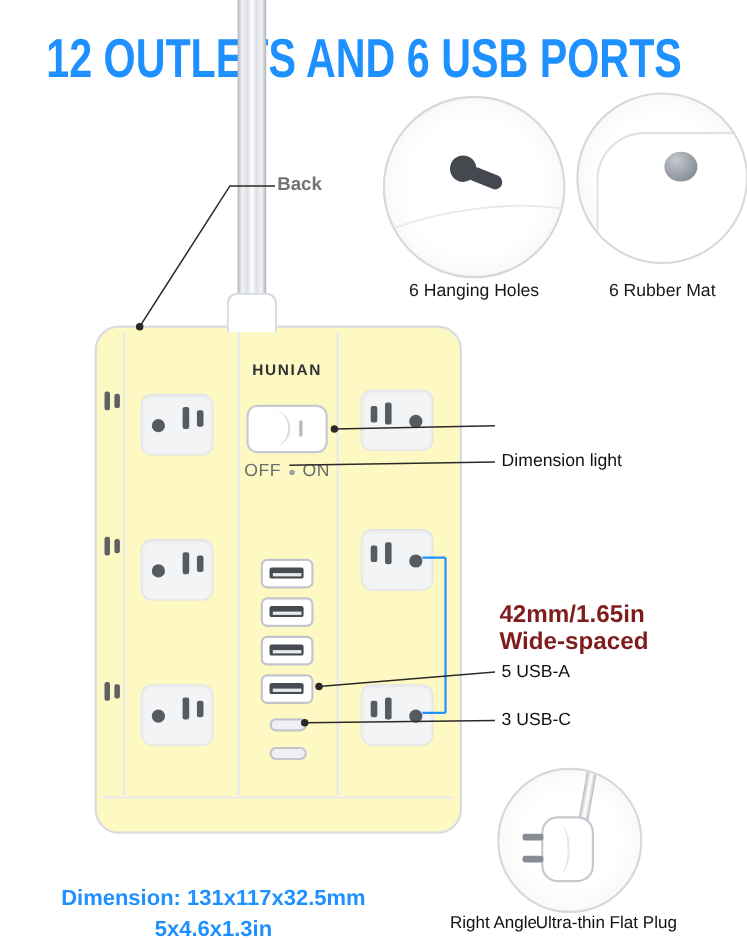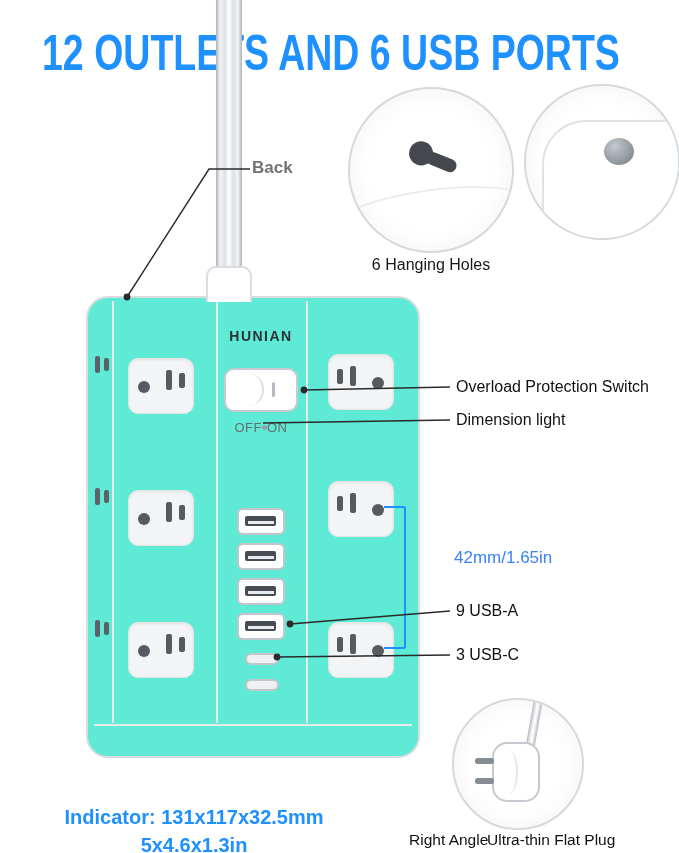--- a/index.html
+++ b/index.html
@@ -135,6 +135,7 @@
       <i class="foot"></i>
     </div>
   </div>
+  <div class="inset-label mat">6 Rubber Mat</div>
 
   <div class="device">
     <div class="vline side"></div>

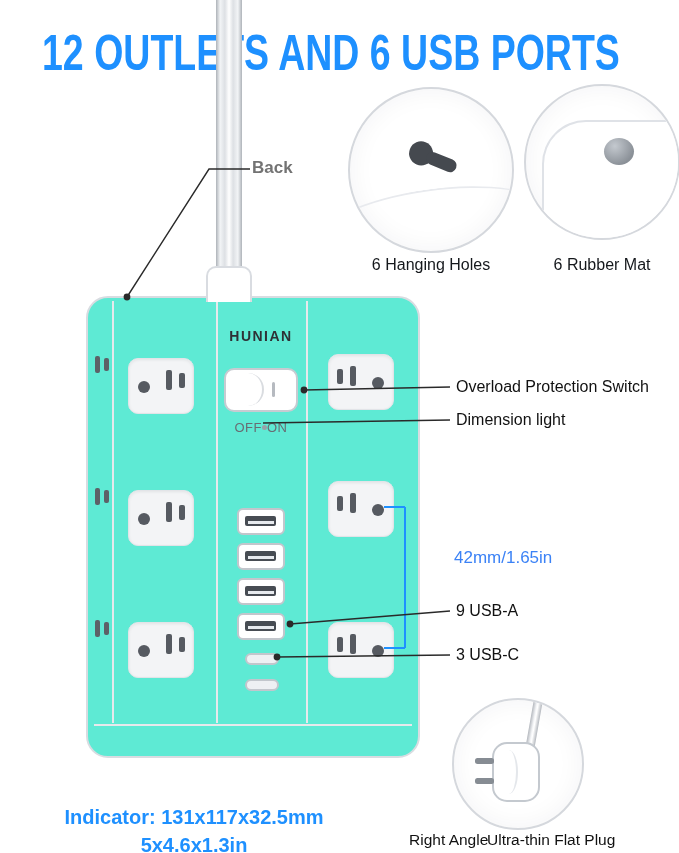--- a/index.html
+++ b/index.html
@@ -19,7 +19,7 @@
             border:2px solid #d9dce1; border-bottom:none; border-radius:10px 10px 0 0; z-index:3; }
 
   
-  .device { position:absolute; left:86px; top:296px; width:334px; height:462px; background:#5eead4;
+  .device { position:absolute; left:86px; top:296px; width:334px; height:462px; background:#fef9c3;
             border:2px solid #d8dce1; border-radius:22px; z-index:2; }
   .vline { position:absolute; top:3px; width:2px; height:422px; background:#e7e9ec; }
   .vline.side { left:24px; }

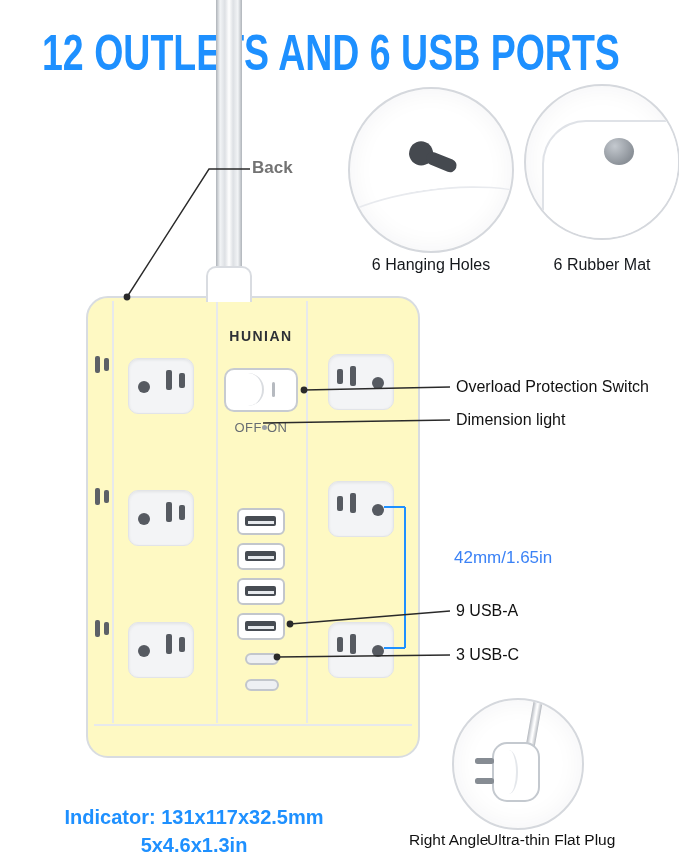--- a/index.html
+++ b/index.html
@@ -238,7 +238,6 @@
   </svg>
 
   <div class="back">Back</div>
-  <div class="lab overload">Overload Protection Switch</div>
   <div class="lab indicator">Dimension light</div>
   <div class="spacing">
     <div>42mm/1.65in</div>

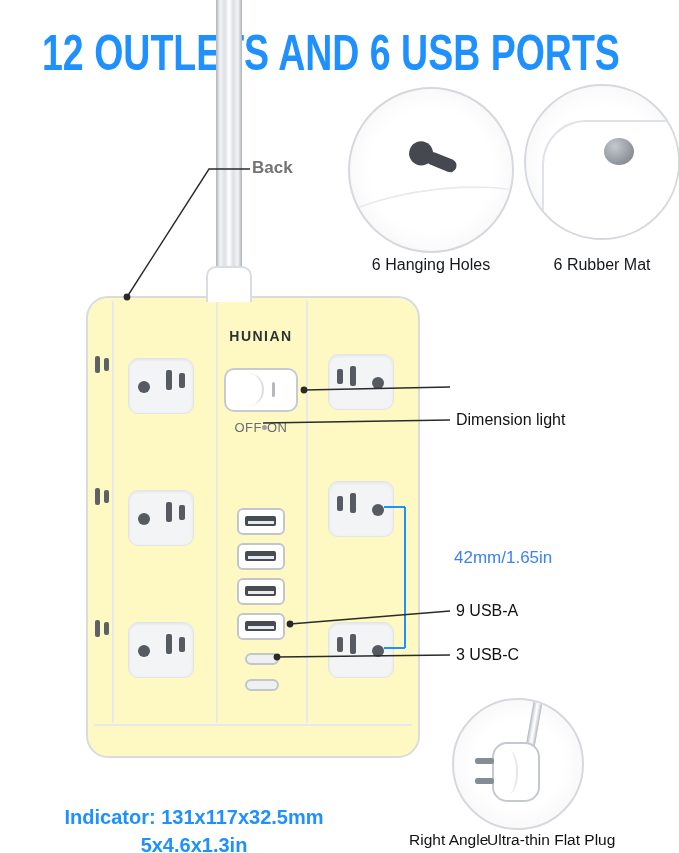--- a/index.html
+++ b/index.html
@@ -51,7 +51,7 @@
   .switch::after { content:""; position:absolute; left:46px; top:12px; width:2.5px; height:15px;
                    background:#b6bac0; border-radius:2px; }
   .offon { position:absolute; left:134px; top:122px; width:78px; display:flex; align-items:center;
-           justify-content:center; font-size:13px; color:#686d73; letter-spacing:.5px; }
+           justify-content:space-between; font-size:16px; color:#686d73; letter-spacing:.5px; }
   .ind { width:5px; height:5px; border-radius:50%; background:#9aa0a7; }
 
   .usba { position:absolute; left:149px; width:48px; height:27px; border:2px solid #c2c6cc;

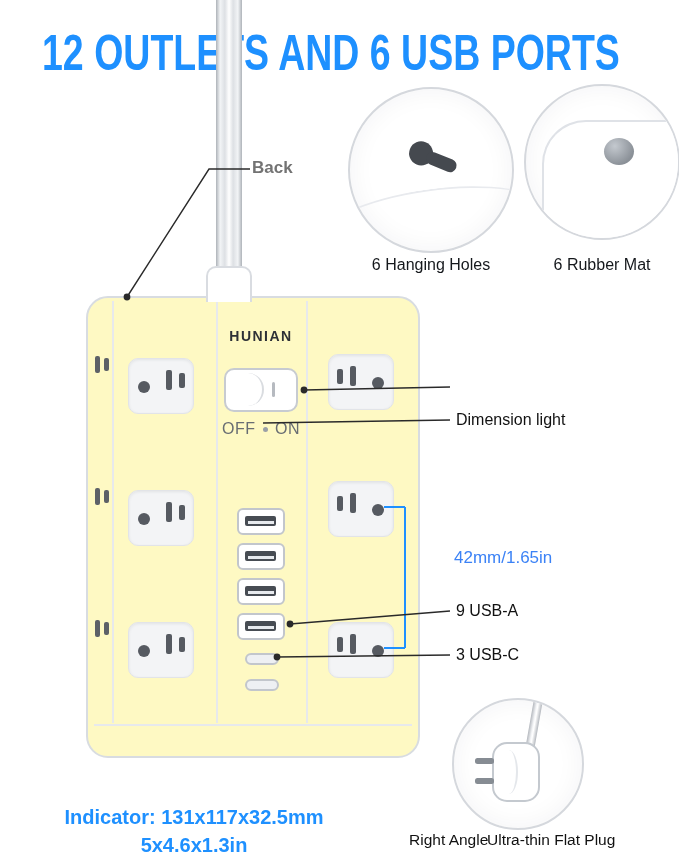--- a/index.html
+++ b/index.html
@@ -100,8 +100,8 @@
   .lab.softlight { left:456px; top:434px; }
   .lab.usba-lab  { left:456px; top:602px; }
   .lab.usbc-lab  { left:456px; top:646px; }
-  .spacing { position:absolute; left:454px; top:545px; font-size:17px; line-height:25px;
-             color:#3b82f6; font-weight:400; z-index:11; }
+  .spacing { position:absolute; left:454px; top:545px; font-size:22px; line-height:25px;
+             color:#7f1d1d; font-weight:700; z-index:11; }
   .dims { position:absolute; left:36px; top:803px; width:316px; text-align:center; color:#1E90FF;
           font-weight:700; font-size:20px; line-height:28px; z-index:11; }
   .plug-lab { position:absolute; top:831px; font-size:15.5px; color:#111; z-index:11; white-space:nowrap; }

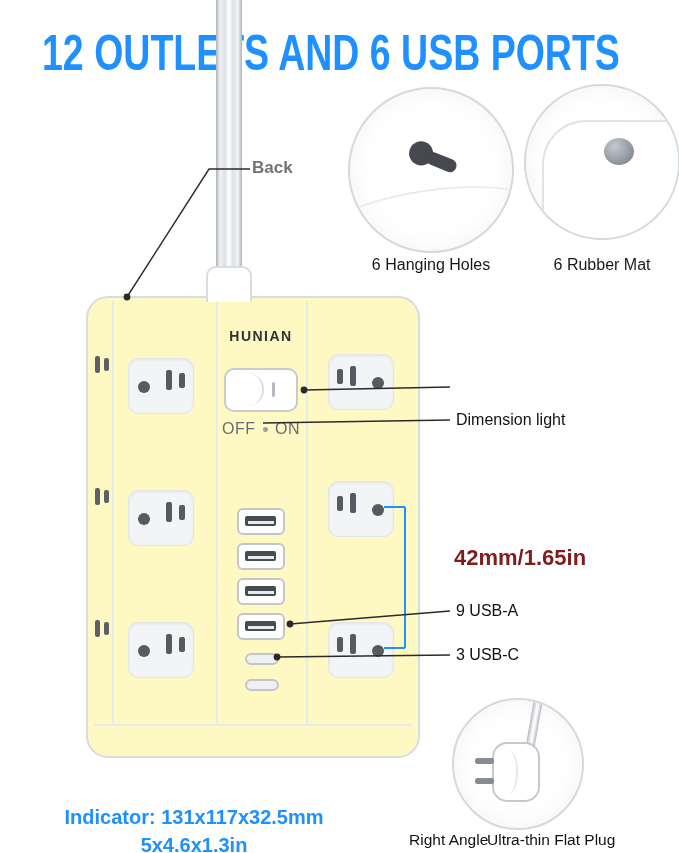--- a/index.html
+++ b/index.html
@@ -241,6 +241,7 @@
   <div class="lab indicator">Dimension light</div>
   <div class="spacing">
     <div>42mm/1.65in</div>
+    <div>Wide-spaced</div>
   </div>
   <div class="lab usba-lab">9 USB-A</div>
   <div class="lab usbc-lab">3 USB-C</div>

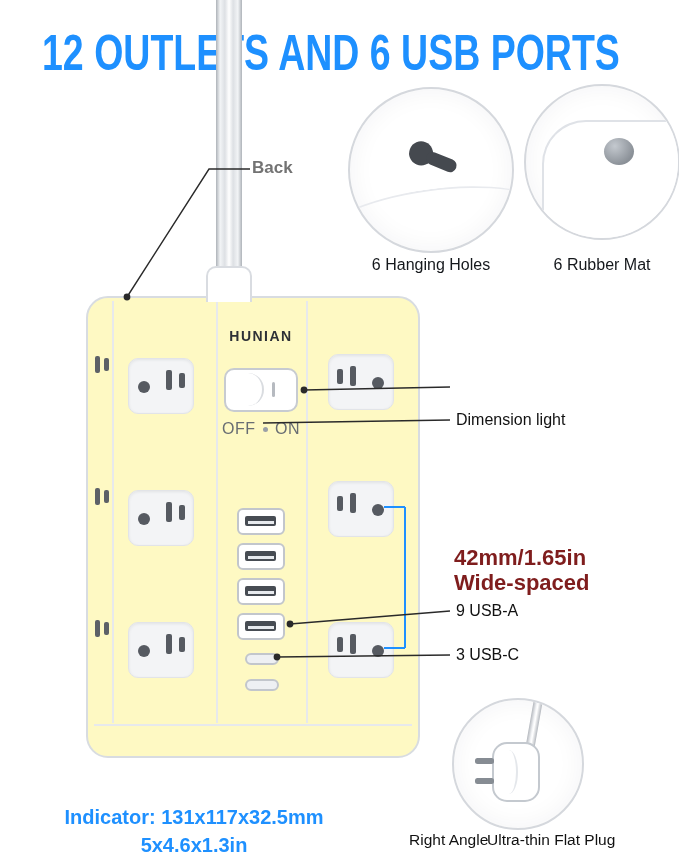--- a/index.html
+++ b/index.html
@@ -243,7 +243,7 @@
     <div>42mm/1.65in</div>
     <div>Wide-spaced</div>
   </div>
-  <div class="lab usba-lab">9 USB-A</div>
+  <div class="lab usba-lab">5 USB-A</div>
   <div class="lab usbc-lab">3 USB-C</div>
 
   <div class="dims">

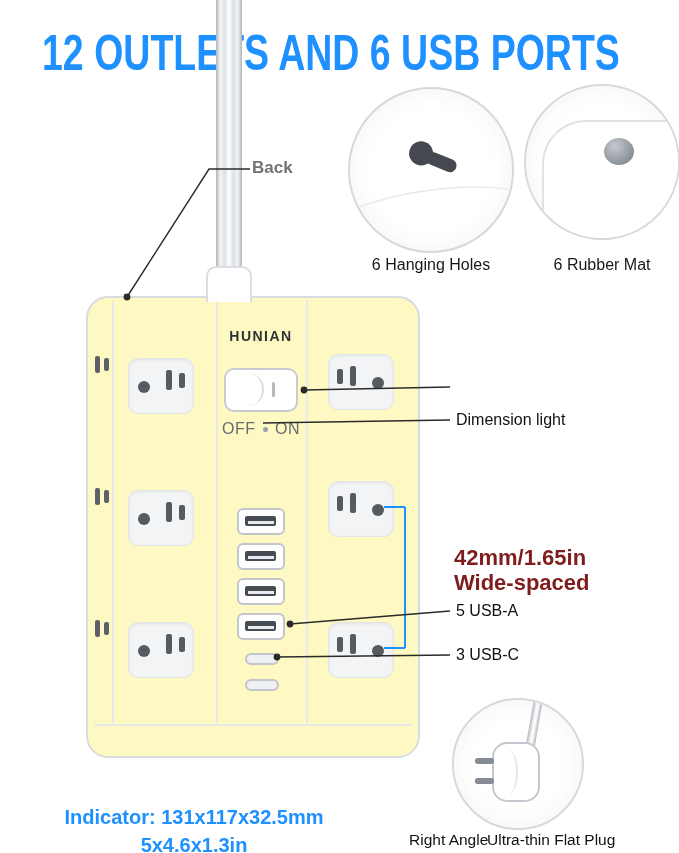--- a/index.html
+++ b/index.html
@@ -247,7 +247,7 @@
   <div class="lab usbc-lab">3 USB-C</div>
 
   <div class="dims">
-    <div>Indicator: 131x117x32.5mm</div>
+    <div>Dimension: 131x117x32.5mm</div>
     <div>5x4.6x1.3in</div>
   </div>
 

